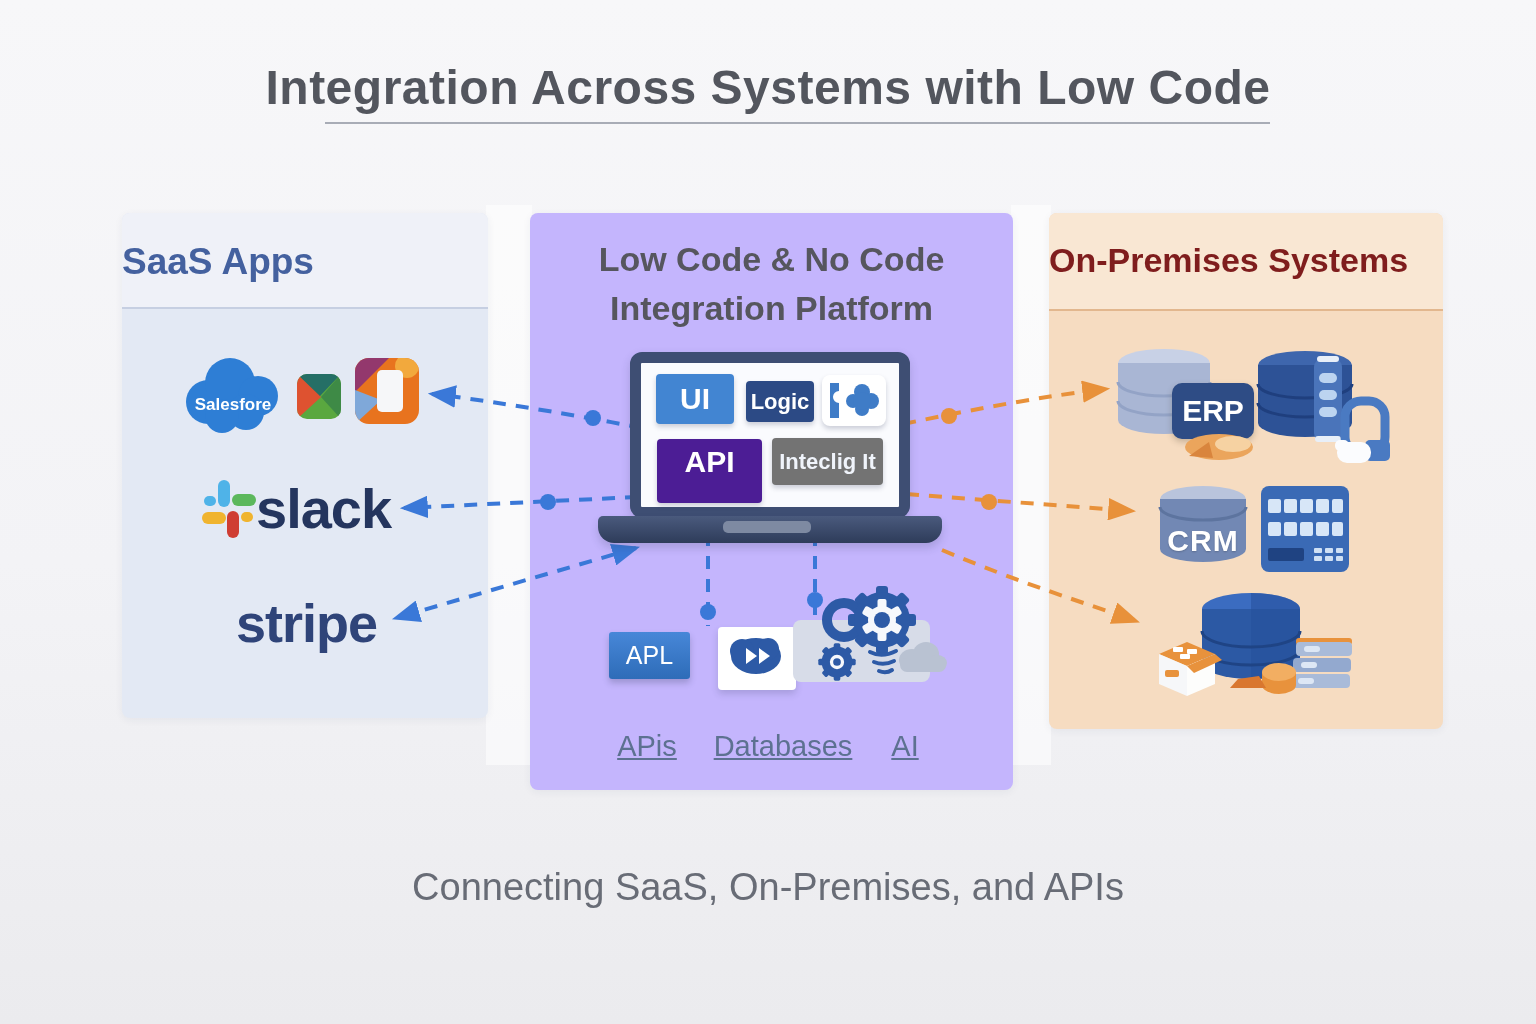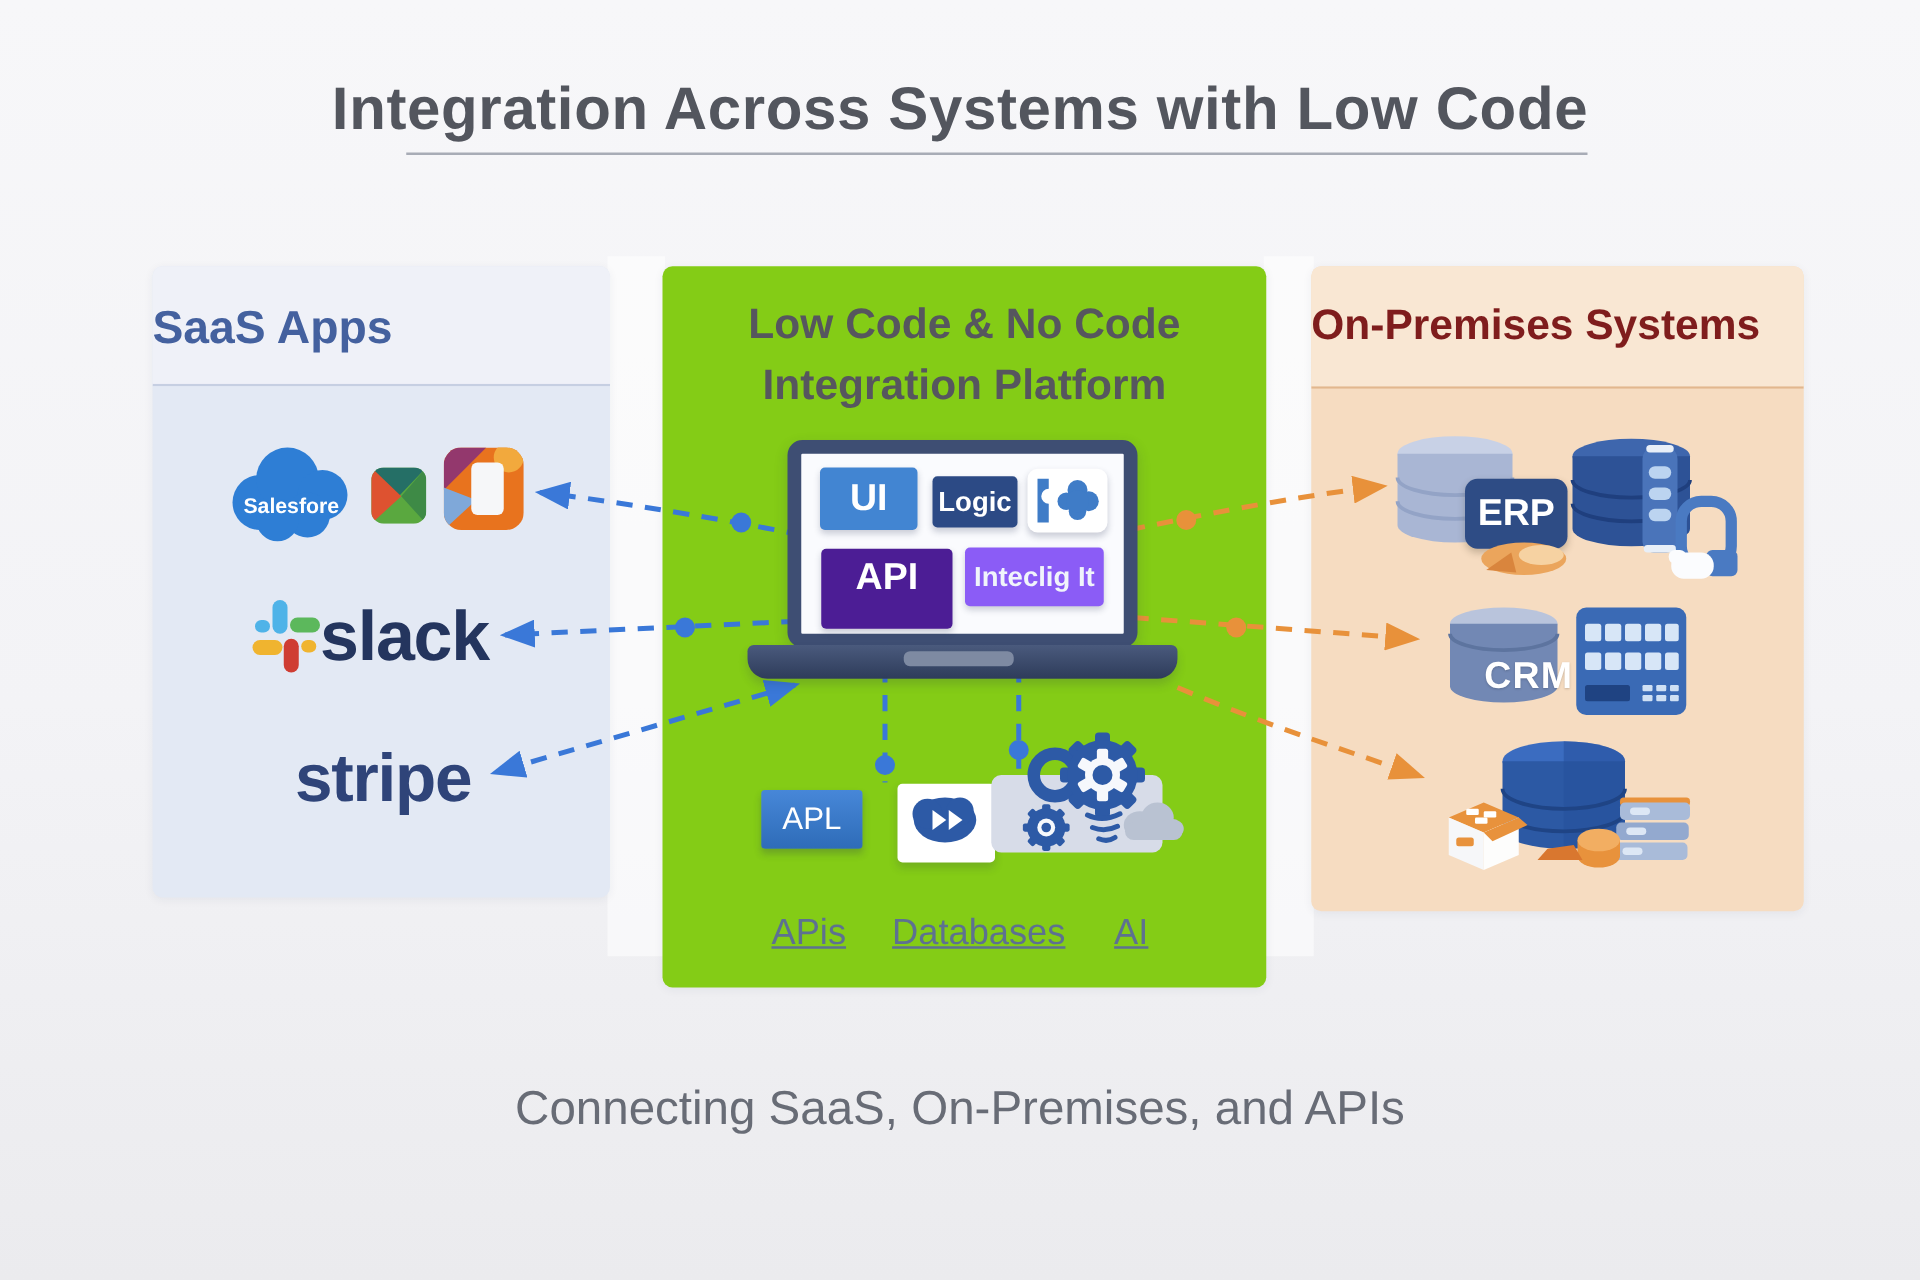--- a/index.html
+++ b/index.html
@@ -30,7 +30,7 @@
   .panel-saas{left:122px;top:213px;width:366px;height:505px;background:#e3e9f4;}
   .panel-saas .band{left:0;top:0;width:366px;height:94px;background:#eff1f8;
      border-bottom:2px solid #c6cfe2;border-radius:8px 8px 0 0;}
-  .panel-platform{left:530px;top:213px;width:483px;height:577px;background:#84cc16;}
+  .panel-platform{left:530px;top:213px;width:483px;height:577px;background:#c4b5fd;}
   .panel-onprem{left:1049px;top:213px;width:394px;height:516px;background:#f6dcc1;}
   .panel-onprem .band{left:0;top:0;width:394px;height:96px;background:#f9e7d3;
      border-bottom:2px solid #e2b78e;border-radius:8px 8px 0 0;}

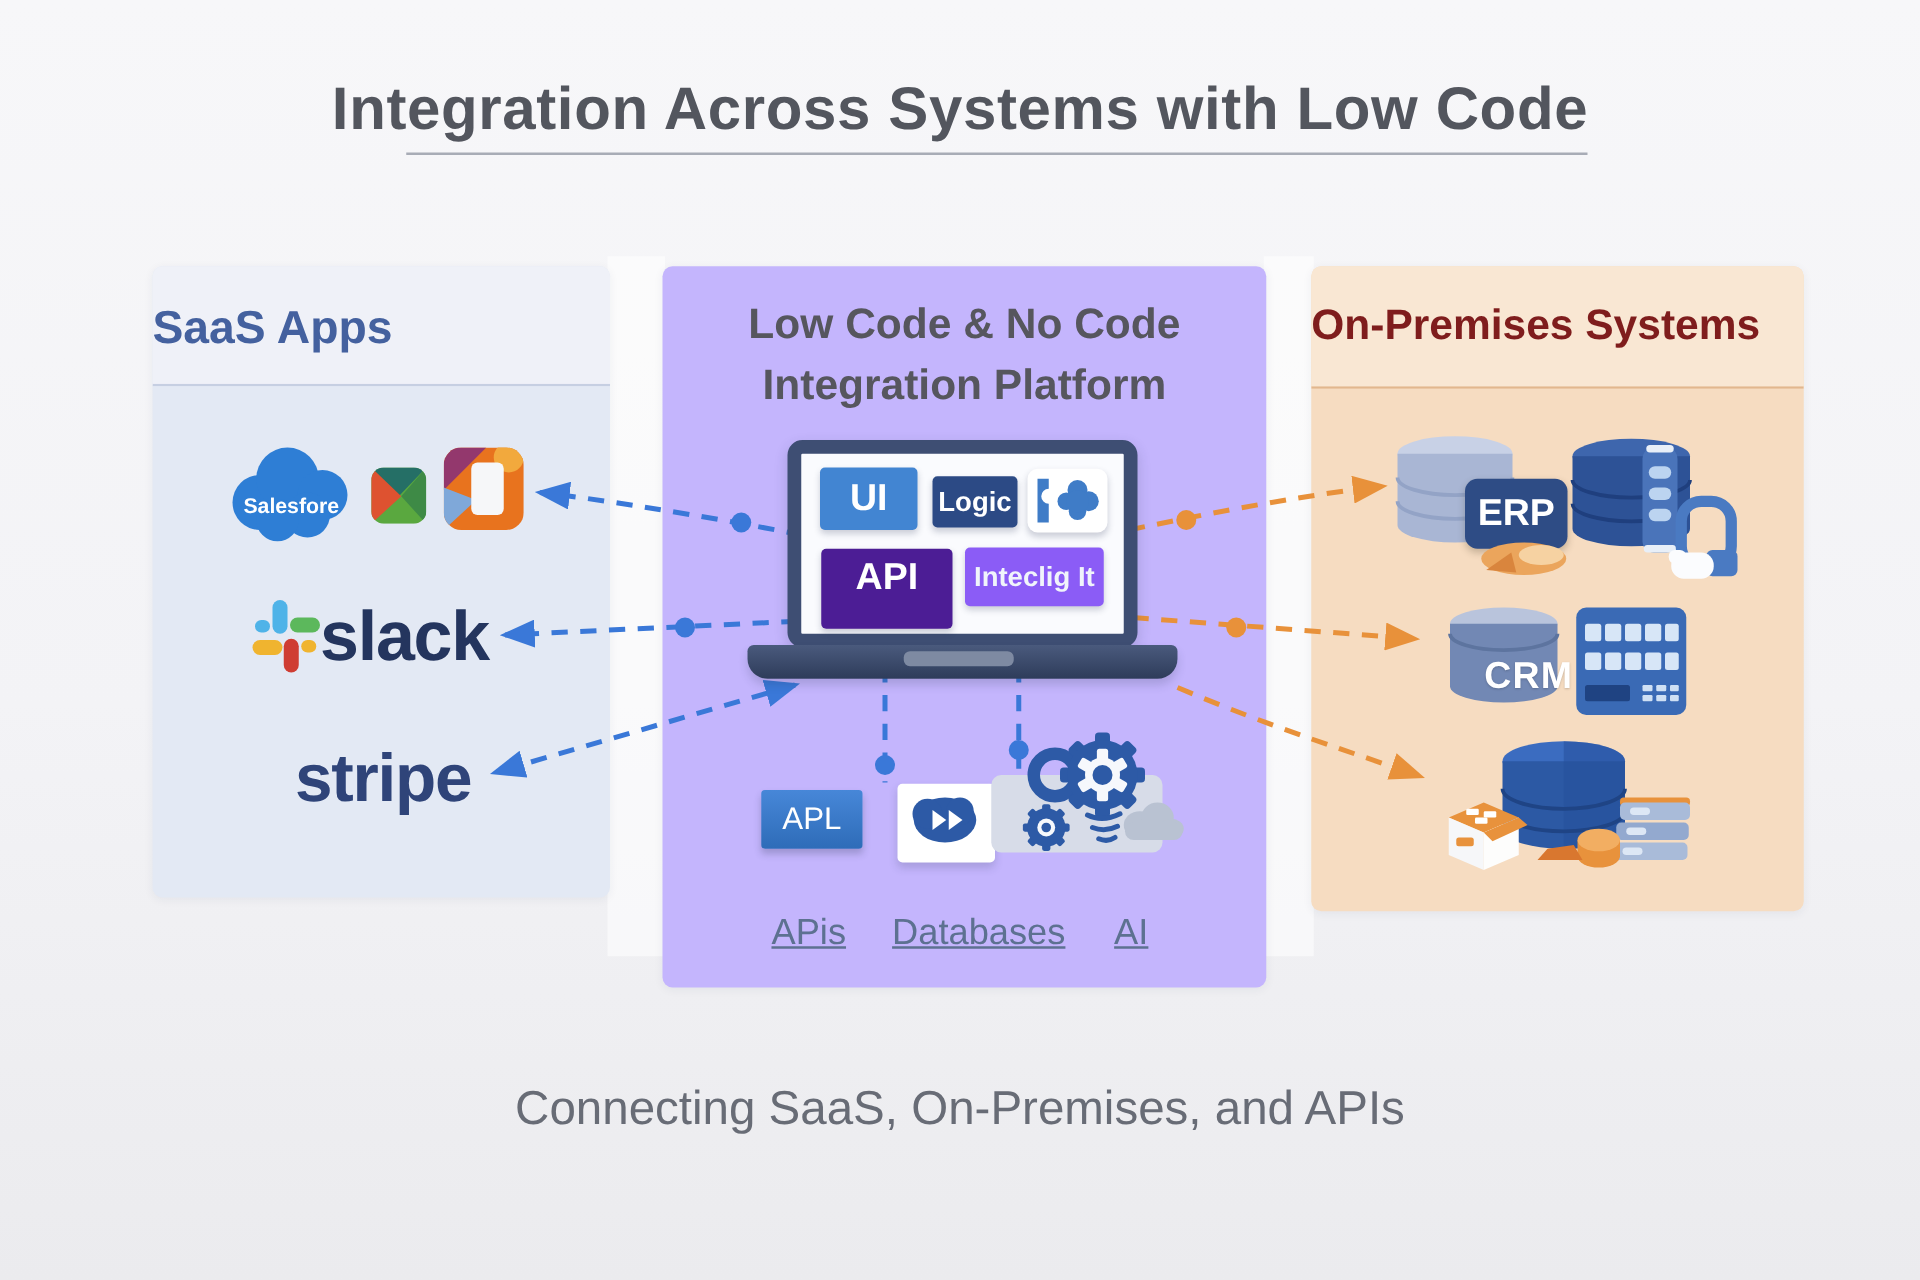--- a/index.html
+++ b/index.html
@@ -65,7 +65,7 @@
   .tile-puzzle{left:181px;top:12px;width:64px;height:51px;background:#ffffff;border-radius:8px;}
   .tile-api{left:16px;top:76px;width:105px;height:64px;background:#4c1d95;
      font-size:30px;line-height:46px;}
-  .tile-int{left:131px;top:75px;width:111px;height:47px;background:#8b5cf6;
+  .tile-int{left:131px;top:75px;width:111px;height:47px;background:#737373;
      font-size:22px;line-height:47px;color:#f0f4fb;}
 
   

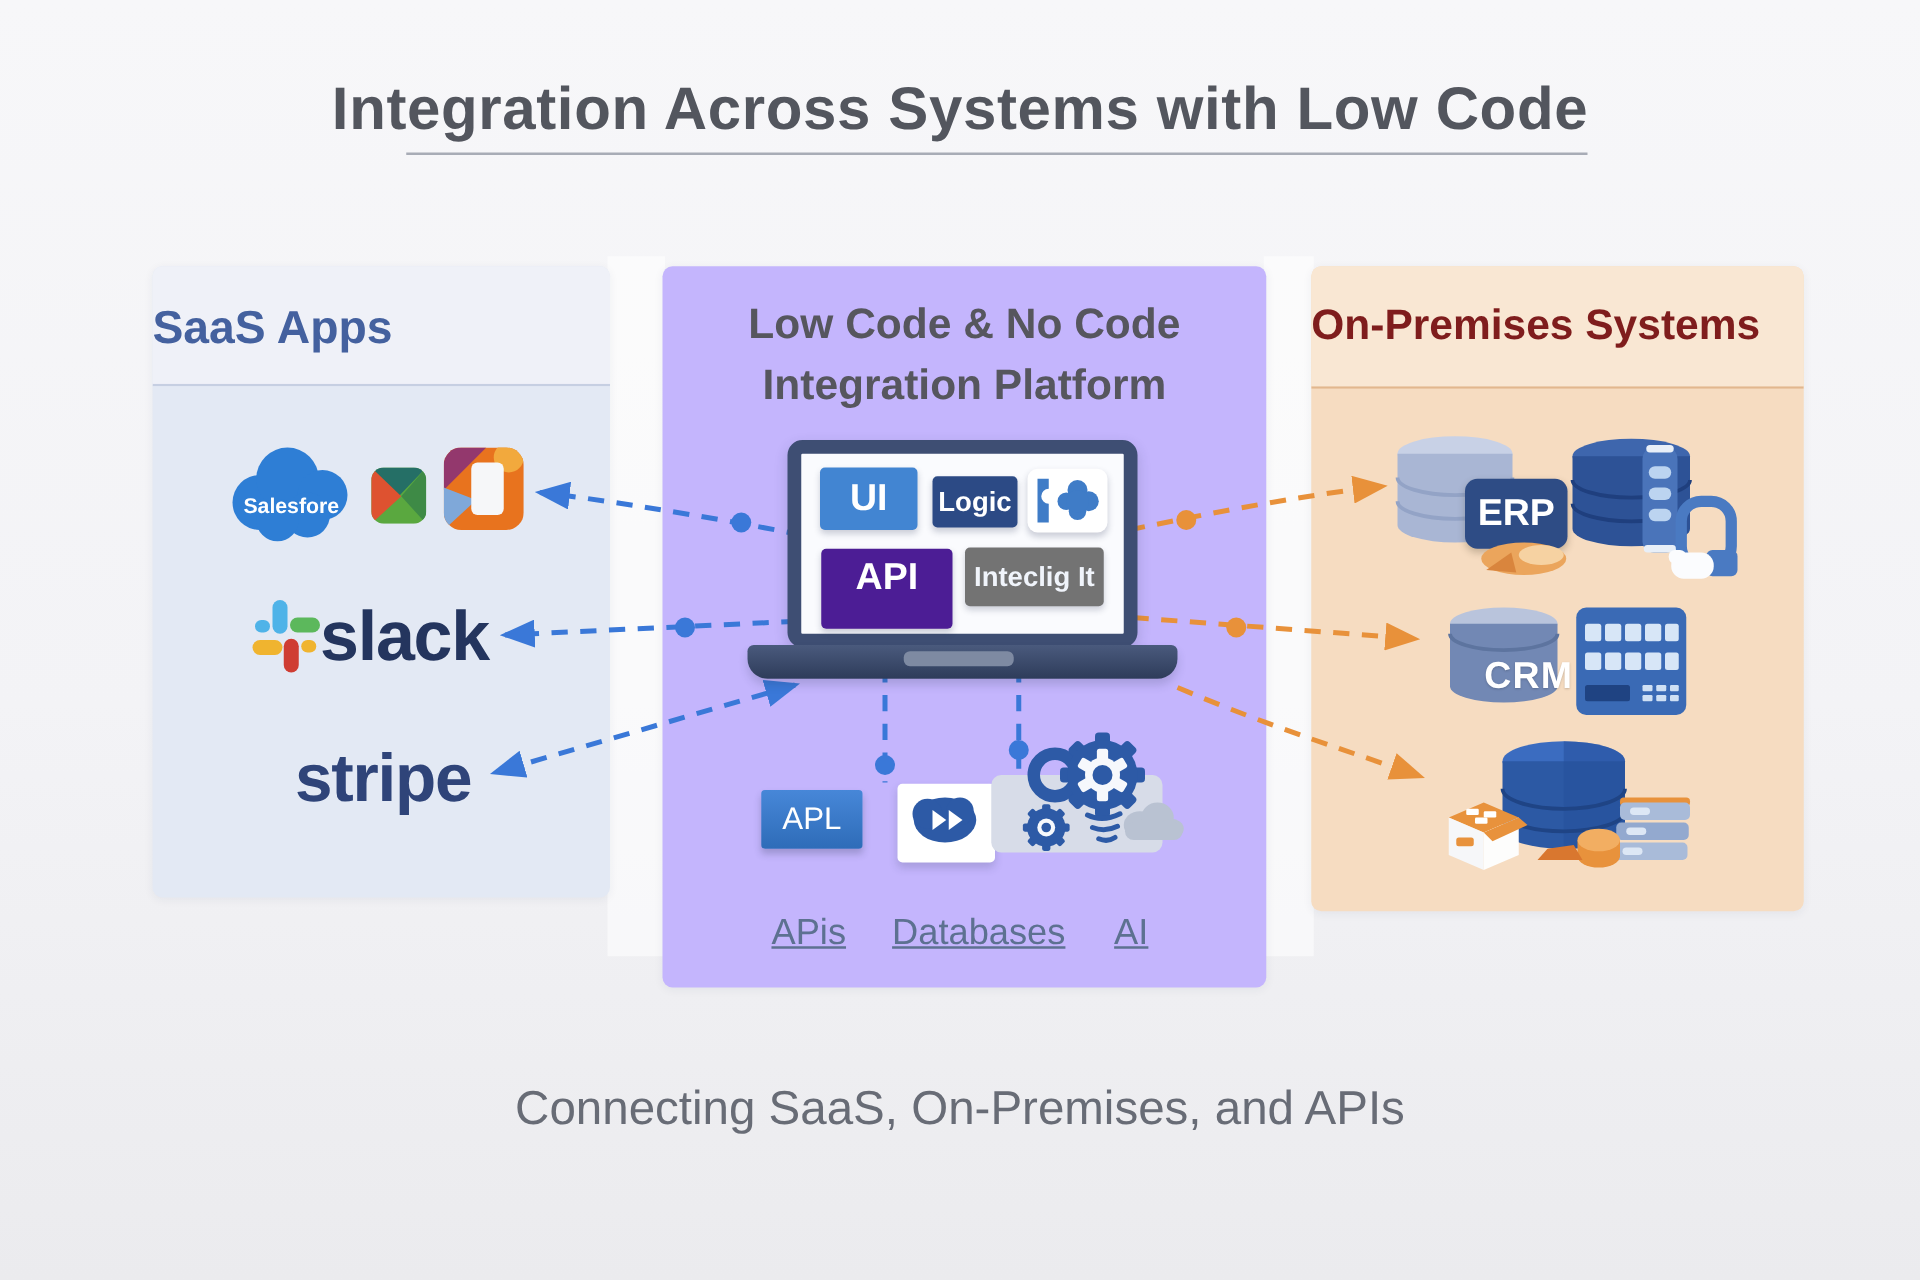--- a/index.html
+++ b/index.html
@@ -83,7 +83,7 @@
      color:#fff;font-size:30px;font-weight:bold;text-align:center;line-height:56px;
      box-shadow:0 3px 6px rgba(60,50,30,.25);}
   .crm-label{left:1160px;top:524px;width:86px;text-align:center;color:#fff;
-     font-size:30px;font-weight:bold;letter-spacing:1px;text-shadow:0 1px 2px rgba(0,0,0,.2);padding-left:20px;}
+     font-size:30px;font-weight:bold;letter-spacing:1px;text-shadow:0 1px 2px rgba(0,0,0,.2);}
 </style>
 </head>
 <body>

